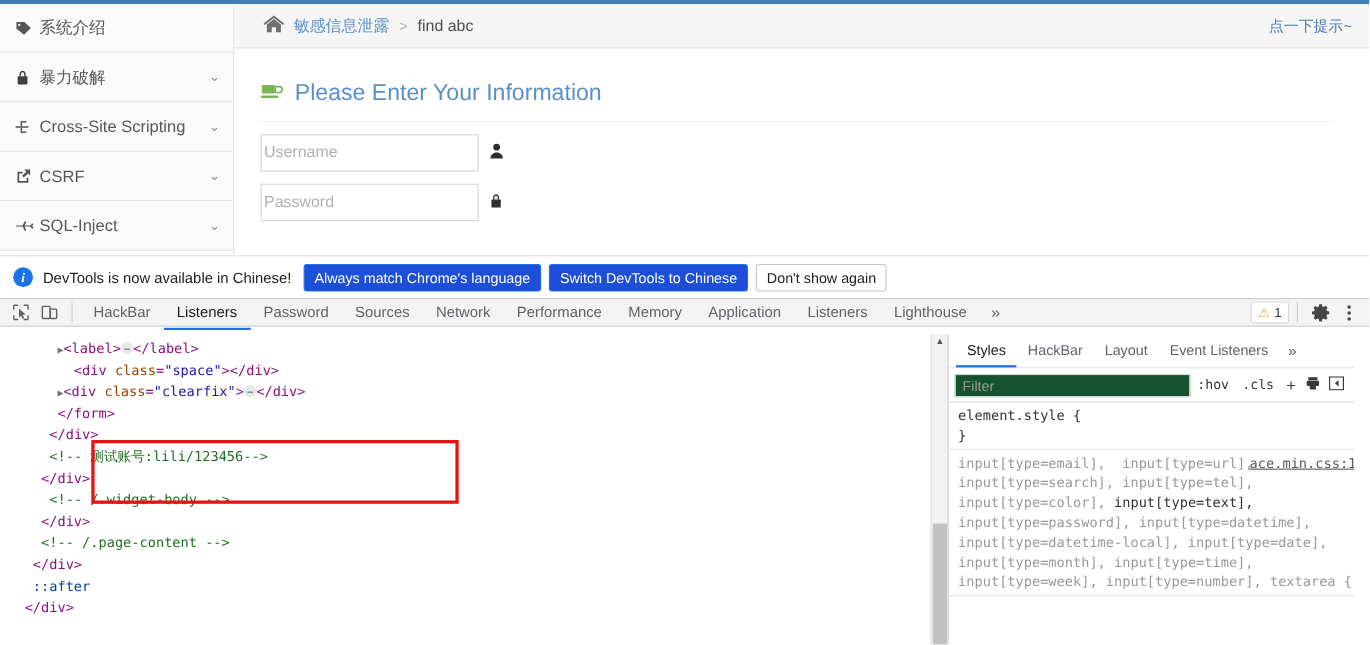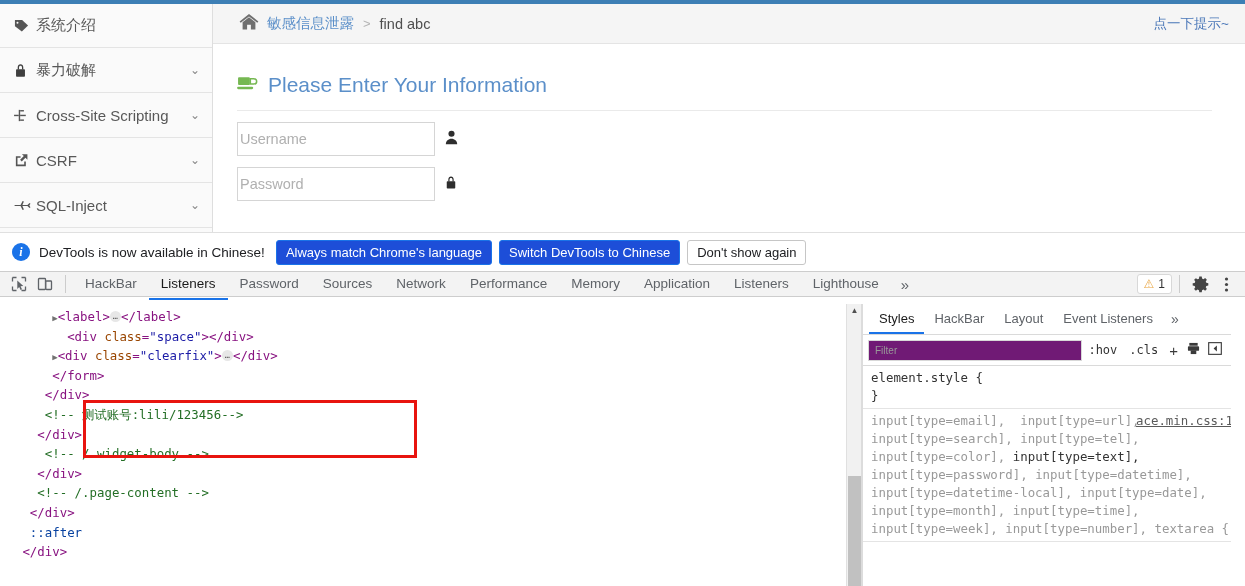--- a/index.html
+++ b/index.html
@@ -96,7 +96,7 @@
   .sp-tab.active { color:#1a1a1a; border-bottom:2px solid #1a73e8; }
   .sp-more { font-size:14px; color:#5f6368; padding:0 8px; cursor:pointer; }
   #sp-filter { height:31px; border-bottom:1px solid #dadada; display:flex; align-items:center; padding:0 5px; background:#fff; }
-  #sp-filter .fbox { flex:1; height:21px; border:1px solid #d8d8d8; background:#701a75; font-size:10px; color:#999; display:flex; align-items:center; padding:0 6px; }
+  #sp-filter .fbox { flex:1; height:21px; border:1px solid #d8d8d8; background:#14532d; font-size:13px; color:#999; display:flex; align-items:center; padding:0 6px; }
   #sp-filter .ftool { font-family:"DejaVu Sans Mono", monospace; font-size:12px; color:#333; padding:0 6px; cursor:pointer; }
   #sp-filter .fplus { font-size:15px; color:#3a3a3a; padding:0 5px; cursor:pointer; }
   #sp-filter .fsq { font-size:13px; color:#3a3a3a; padding:0 4px; cursor:pointer; }

